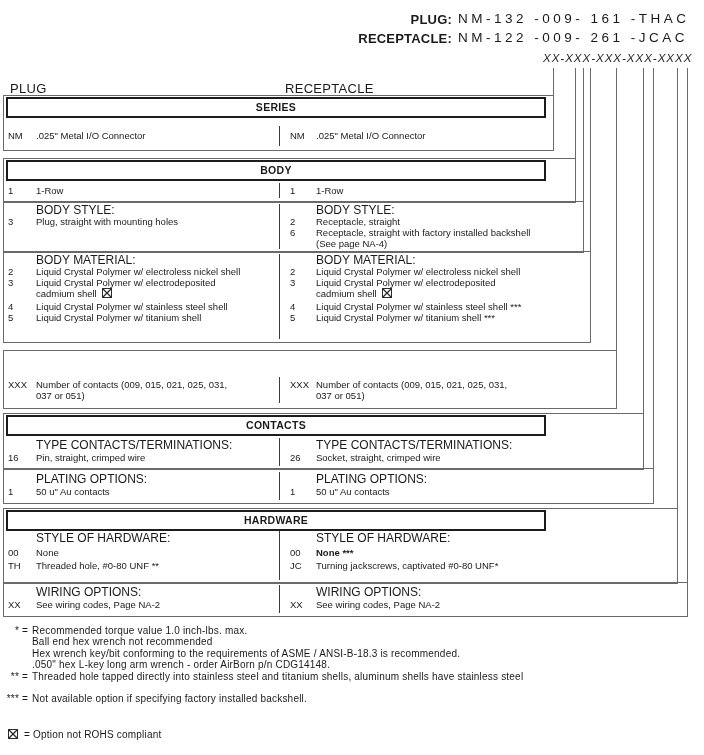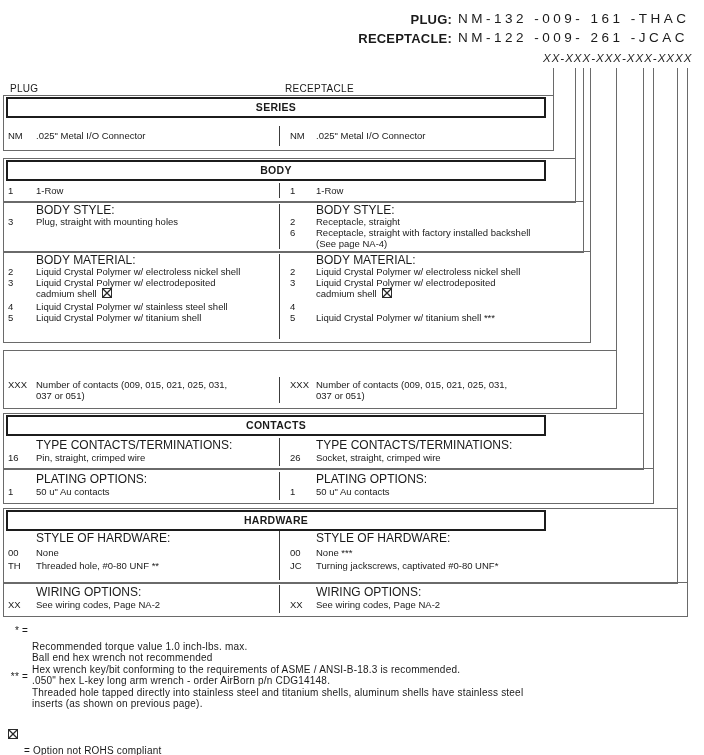--- a/index.html
+++ b/index.html
@@ -8,7 +8,7 @@
   .abs{position:absolute;white-space:nowrap;}
   .txt{font-size:9.5px;line-height:11px;}
   .lbl{font-size:12px;line-height:11px;}
-  .colhdr{font-size:10px;line-height:11px;letter-spacing:.3px;text-align:right;}
+  .colhdr{font-size:13px;line-height:11px;letter-spacing:.3px;text-align:right;}
   .pnlabel{font-size:13px;font-weight:bold;letter-spacing:.2px;text-align:right;}
   .pnvalue{font-size:13.5px;letter-spacing:3.5px;}
   .pnmask{font-size:11.5px;letter-spacing:1px;color:#222;}

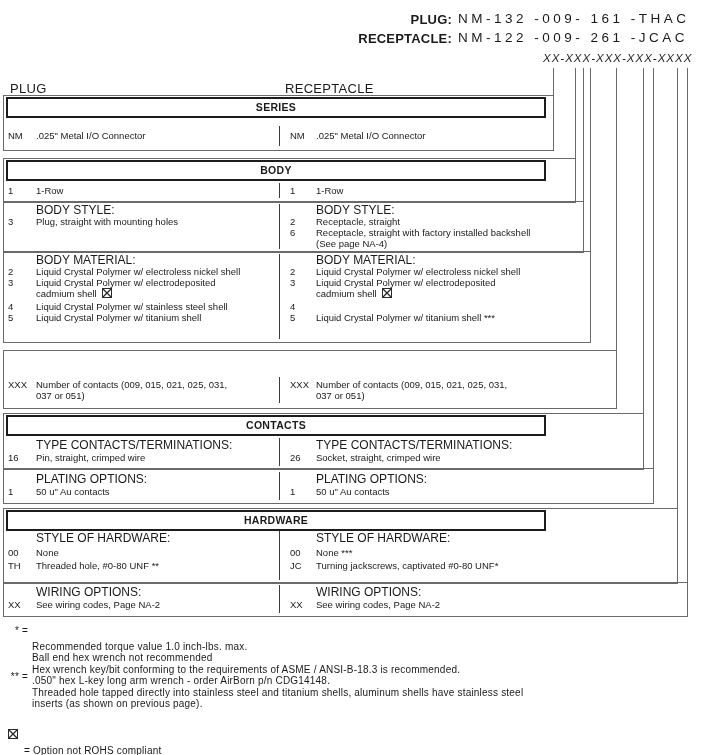--- a/index.html
+++ b/index.html
@@ -115,6 +115,7 @@
   <div class="abs txt" style="left:316px;top:277px;">Liquid Crystal Polymer w/ electrodeposited</div>
   <div class="abs txt" style="left:316px;top:288px;"><span>cadmium shell</span><span class="rohs-box"></span></div>
   <div class="abs txt" style="left:290px;top:301px;">4</div>
+  <div class="abs txt" style="left:316px;top:301px;">Liquid Crystal Polymer w/ stainless steel shell ***</div>
   <div class="abs txt" style="left:290px;top:312px;">5</div>
   <div class="abs txt" style="left:316px;top:312px;">Liquid Crystal Polymer w/ titanium shell ***</div>
 

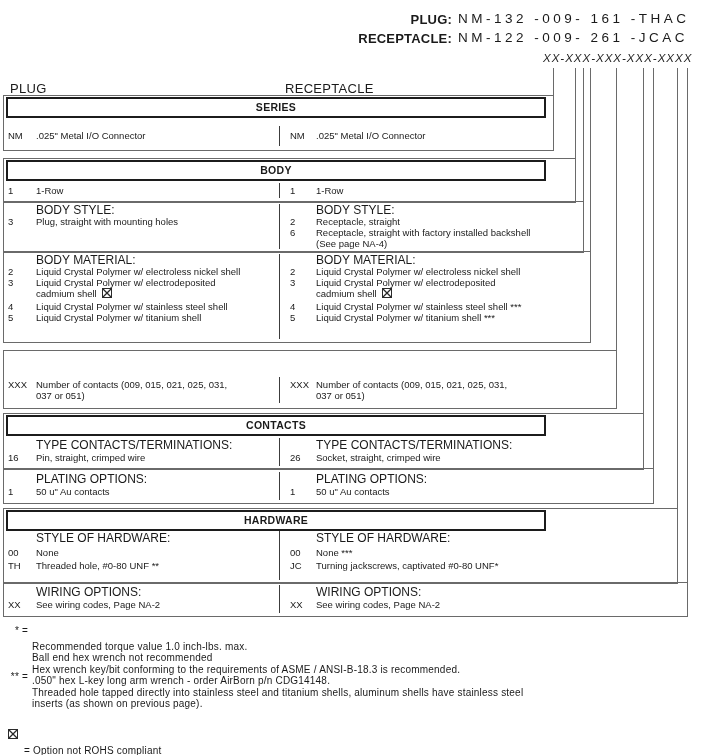--- a/index.html
+++ b/index.html
@@ -147,7 +147,7 @@
   <div class="abs txt" style="left:8px;top:560px;">TH</div>
   <div class="abs txt" style="left:36px;top:560px;">Threaded hole, #0-80 UNF  **</div>
   <div class="abs txt" style="left:290px;top:547px;">00</div>
-  <div class="abs txt" style="left:316px;top:547px;">None  ***</div>
+  <div class="abs txt" style="left:316px;top:547px;font-weight:bold;">None  ***</div>
   <div class="abs txt" style="left:290px;top:560px;">JC</div>
   <div class="abs txt" style="left:316px;top:560px;">Turning jackscrews, captivated #0-80 UNF*</div>
 

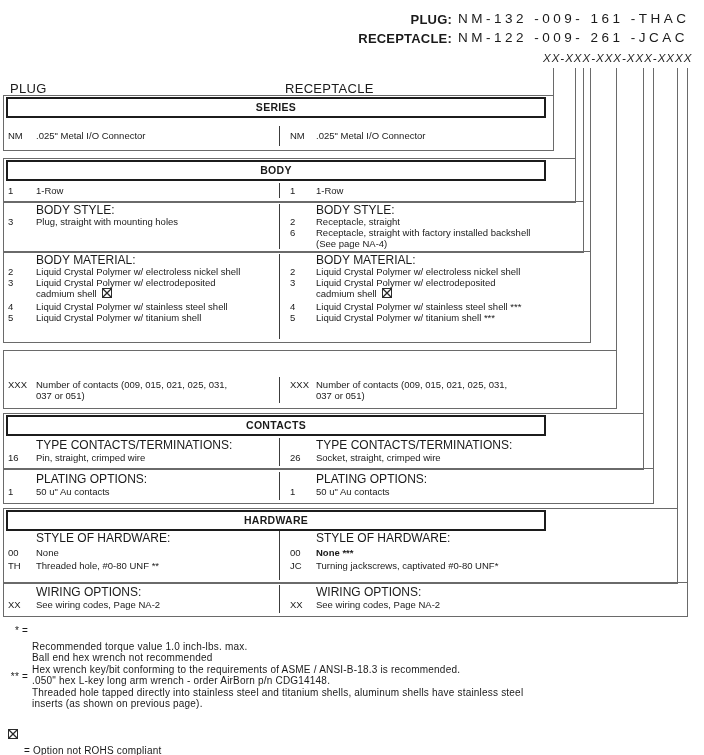--- a/index.html
+++ b/index.html
@@ -19,7 +19,7 @@
   .pipe{position:absolute;width:0;border-left:1px solid #3c3c3c;}
   .fnrow{position:absolute;white-space:nowrap;font-size:10px;line-height:11px;letter-spacing:.2px;}
   .fnmark{display:inline-block;width:26px;text-align:right;vertical-align:top;}
-  .fntext{display:inline-block;margin-left:4px;vertical-align:top;margin-top:16px;}
+  .fntext{display:inline-block;margin-left:4px;vertical-align:top;}
   .rohs-box{display:inline-block;width:8px;height:8px;border:1px solid #2a2a2a;margin-left:5px;
     vertical-align:-1px;
     background:

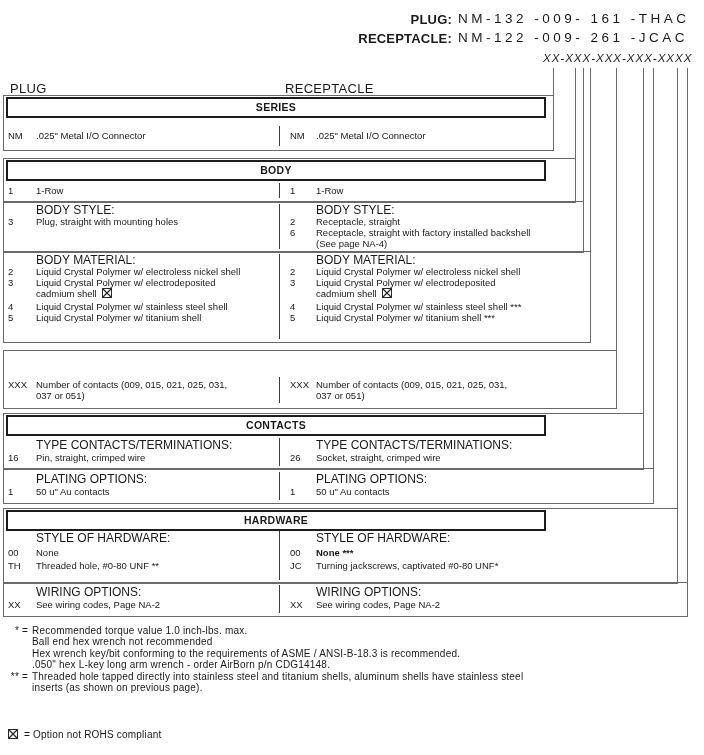--- a/index.html
+++ b/index.html
@@ -163,7 +163,6 @@
   <div class="fnrow" style="left:2px;top:648px;"><span class="fnmark"></span><span class="fntext">Hex wrench key/bit conforming to the requirements of ASME / ANSI-B-18.3 is recommended.</span></div>
   <div class="fnrow" style="left:2px;top:659px;"><span class="fnmark"></span><span class="fntext">.050" hex L-key long arm wrench - order AirBorn p/n CDG14148.</span></div>
   <div class="fnrow" style="left:2px;top:671px;"><span class="fnmark">** =</span><span class="fntext">Threaded hole tapped directly into stainless steel and titanium shells, aluminum shells have stainless steel</span></div>
-  <div class="fnrow" style="left:2px;top:682px;"><span class="fnmark"></span><span class="fntext">inserts (as shown on previous page).</span></div>
 
   <div class="fnrow" style="left:8px;top:729px;"><span class="rohs-box lead"></span><span class="fntext">= Option not ROHS compliant</span></div>
 

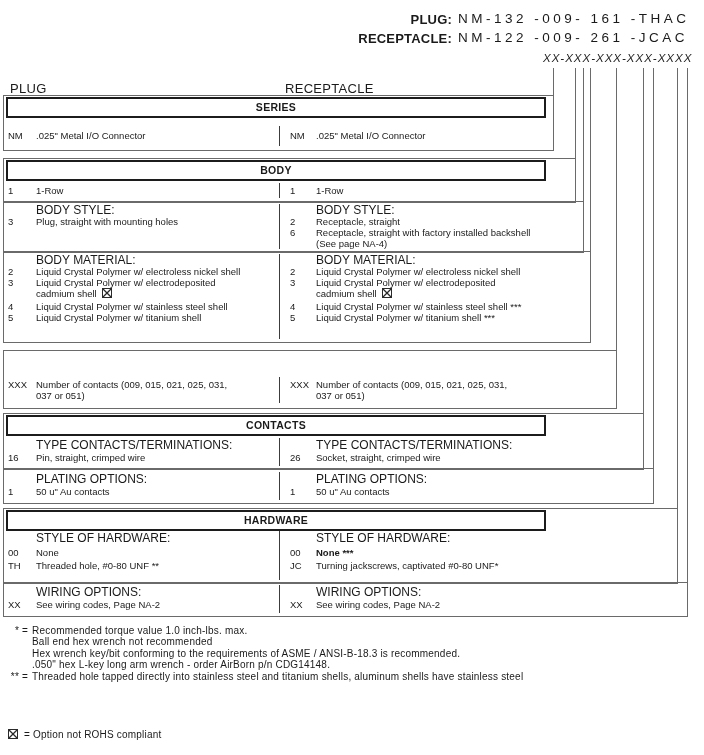--- a/index.html
+++ b/index.html
@@ -163,6 +163,7 @@
   <div class="fnrow" style="left:2px;top:648px;"><span class="fnmark"></span><span class="fntext">Hex wrench key/bit conforming to the requirements of ASME / ANSI-B-18.3 is recommended.</span></div>
   <div class="fnrow" style="left:2px;top:659px;"><span class="fnmark"></span><span class="fntext">.050" hex L-key long arm wrench - order AirBorn p/n CDG14148.</span></div>
   <div class="fnrow" style="left:2px;top:671px;"><span class="fnmark">** =</span><span class="fntext">Threaded hole tapped directly into stainless steel and titanium shells, aluminum shells have stainless steel</span></div>
+  <div class="fnrow" style="left:2px;top:693px;"><span class="fnmark">*** =</span><span class="fntext">Not available option if specifying factory installed backshell.</span></div>
 
   <div class="fnrow" style="left:8px;top:729px;"><span class="rohs-box lead"></span><span class="fntext">= Option not ROHS compliant</span></div>
 

